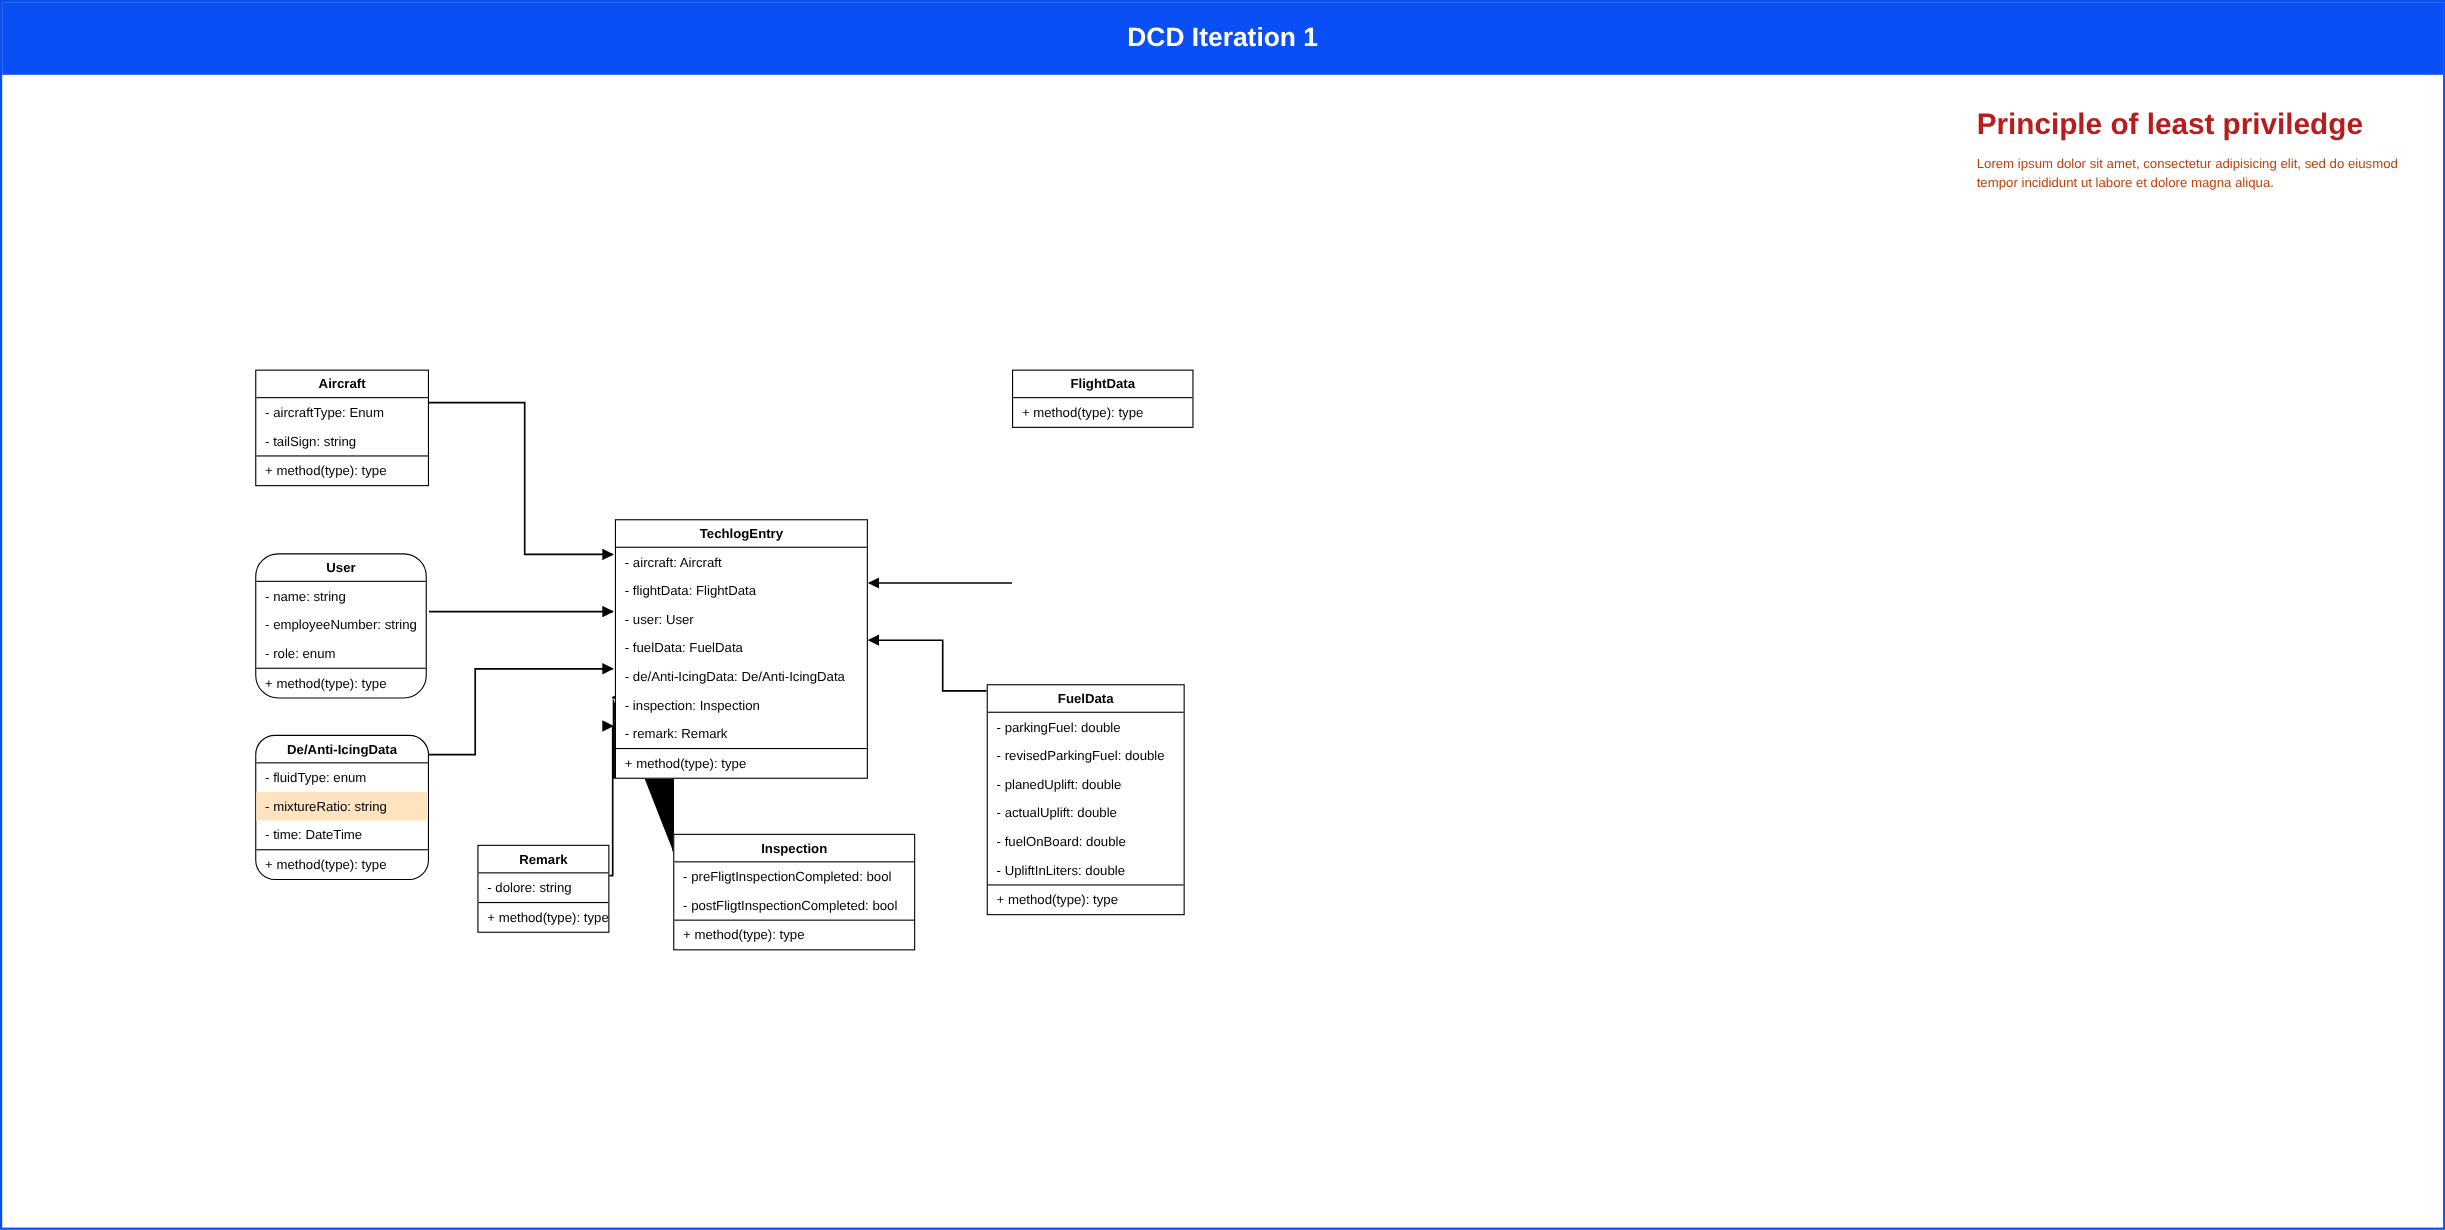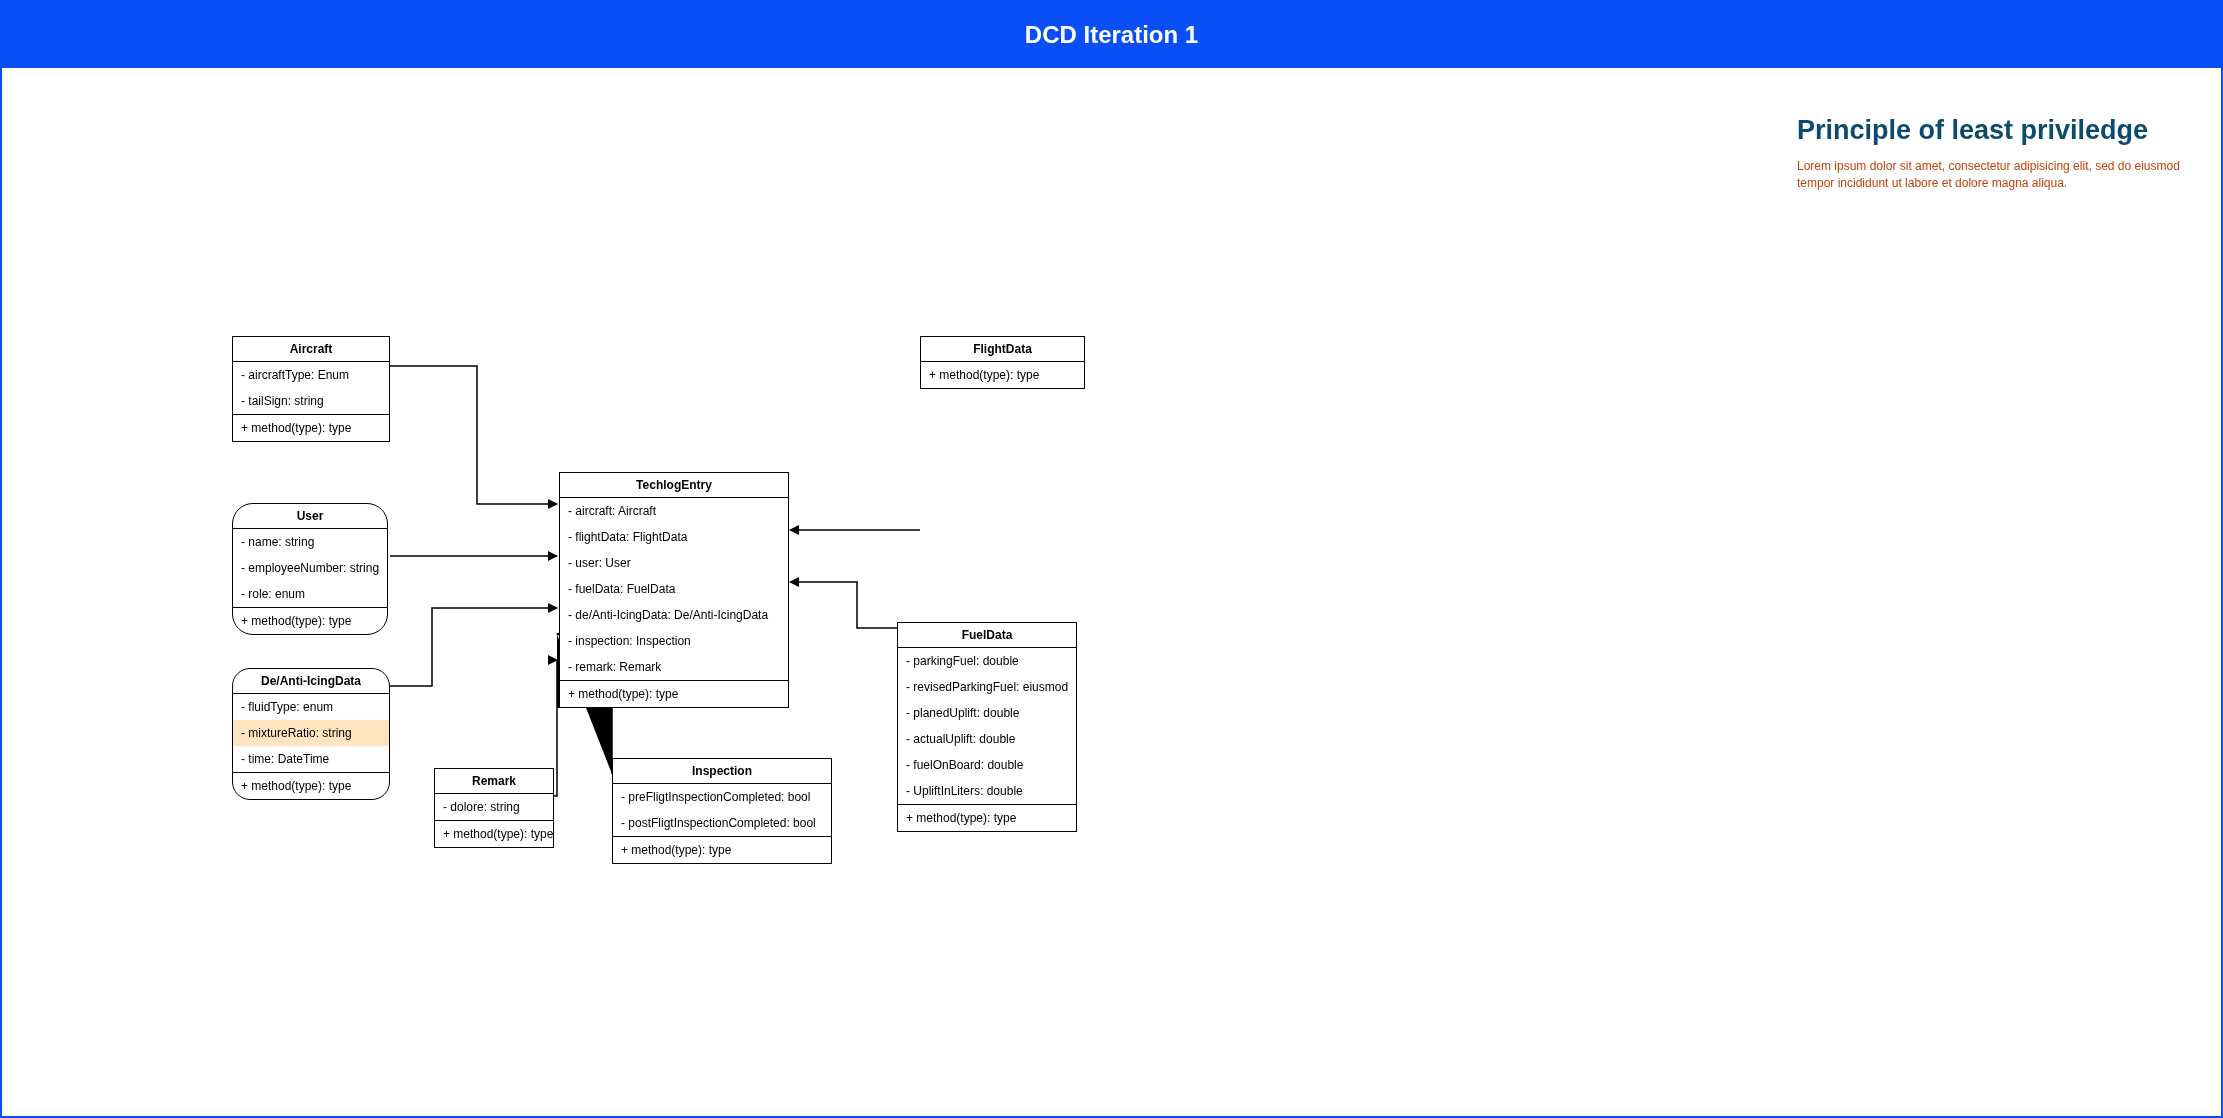--- a/index.html
+++ b/index.html
@@ -32,10 +32,10 @@
     width: 400px;
   }
   .sidebar h2 {
-    margin: 17px 0 12px 0;
+    margin: 0 0 12px 0;
     font-size: 27px;
     font-weight: bold;
-    color: #0c4a6e;
+    color: #b91c1c;
   }
   .sidebar p {
     margin: 0;

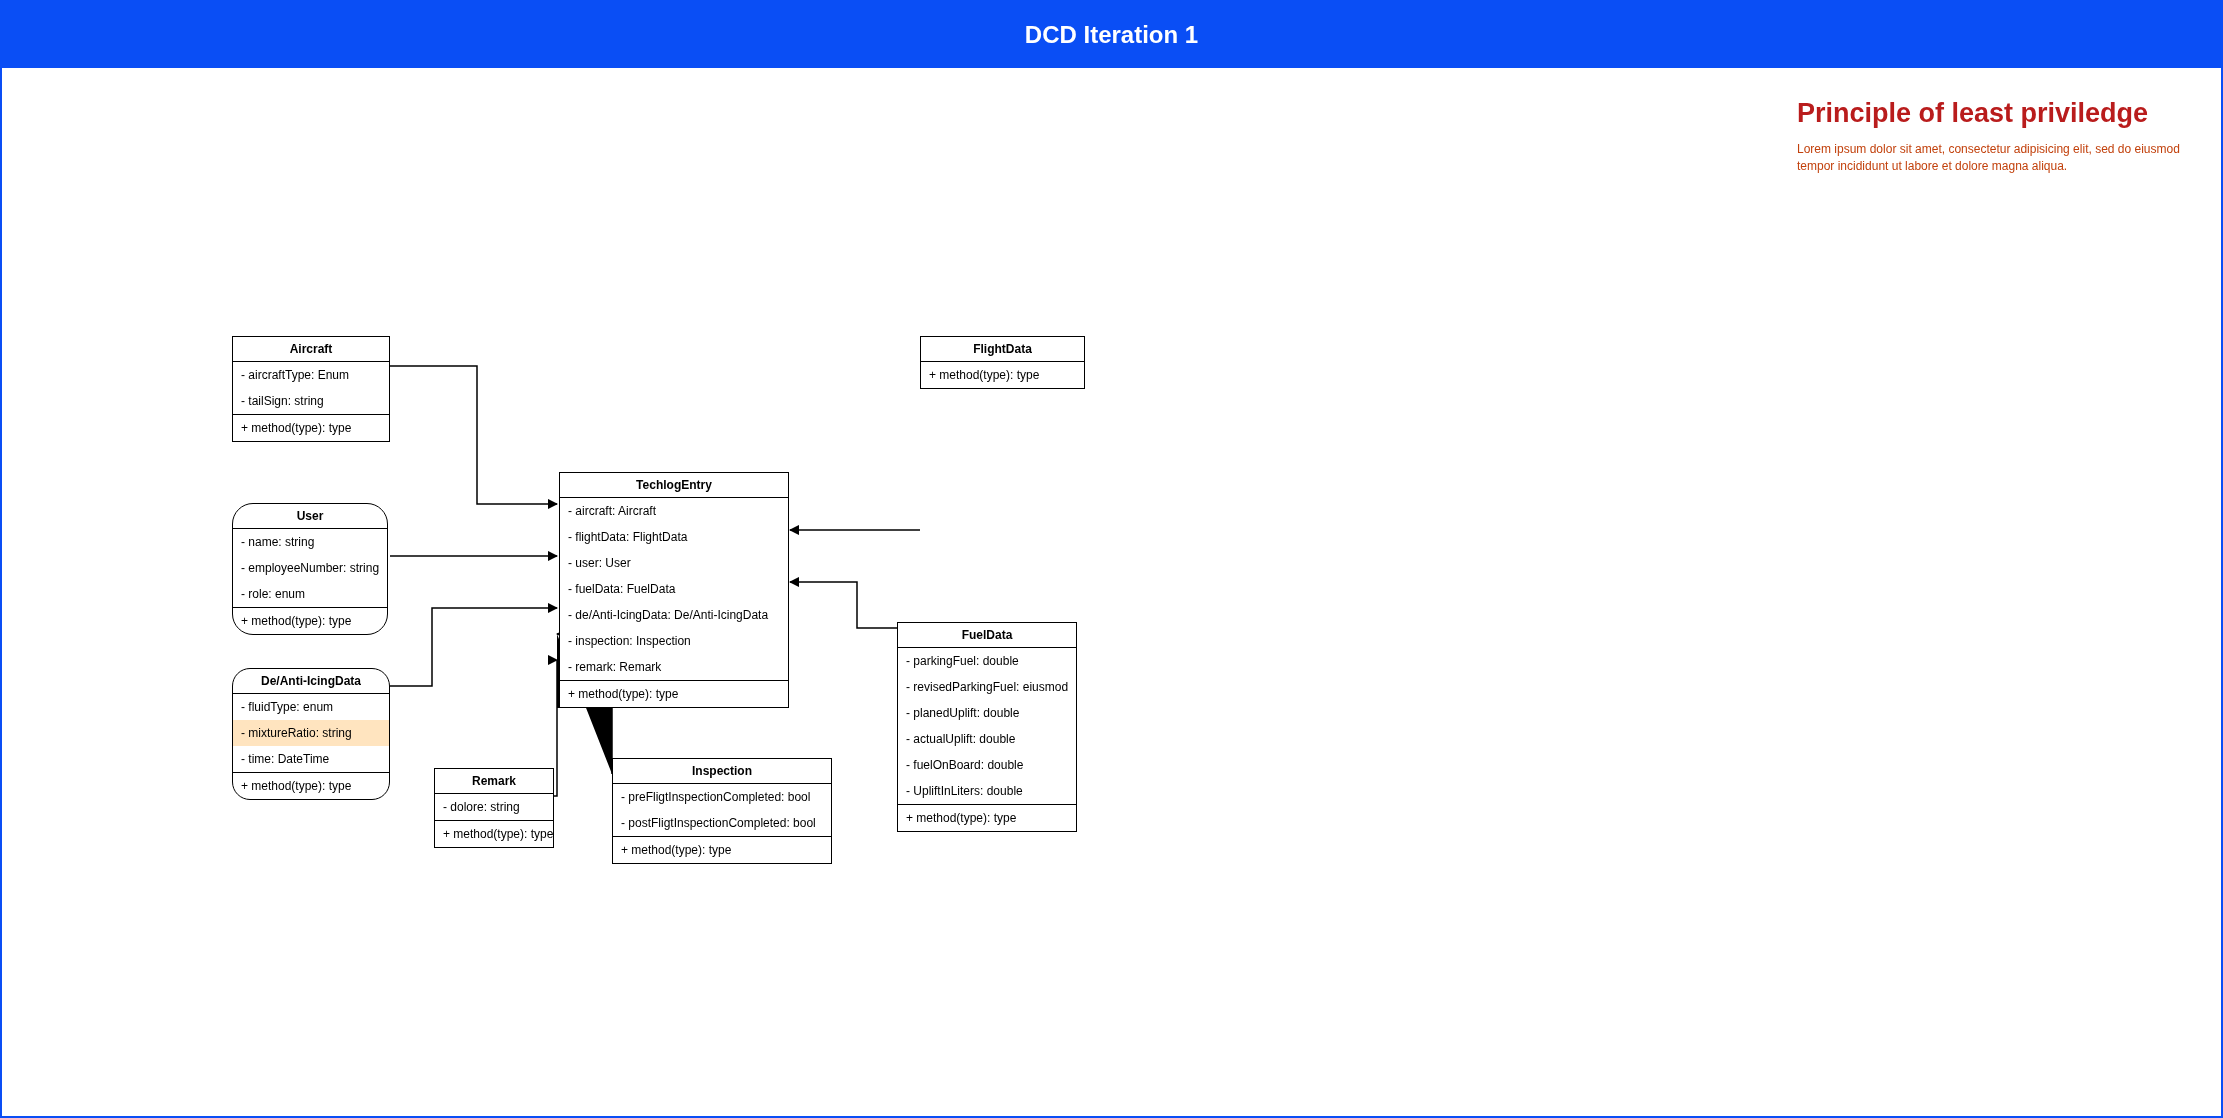--- a/index.html
+++ b/index.html
@@ -207,7 +207,7 @@
       <div class="class-title">FuelData</div>
       <div class="class-section">
         <div class="class-row">- parkingFuel: double</div>
-        <div class="class-row">- revisedParkingFuel: eiusmod</div>
+        <div class="class-row">- revisedParkingFuel: double</div>
         <div class="class-row">- planedUplift: double</div>
         <div class="class-row">- actualUplift: double</div>
         <div class="class-row">- fuelOnBoard: double</div>

